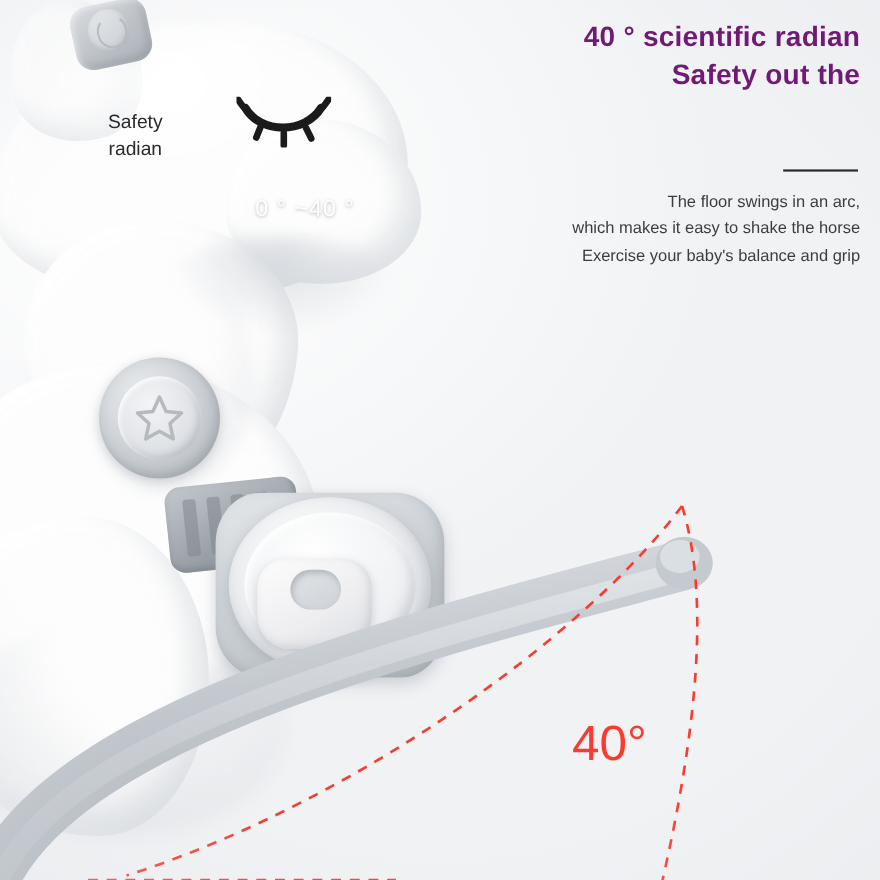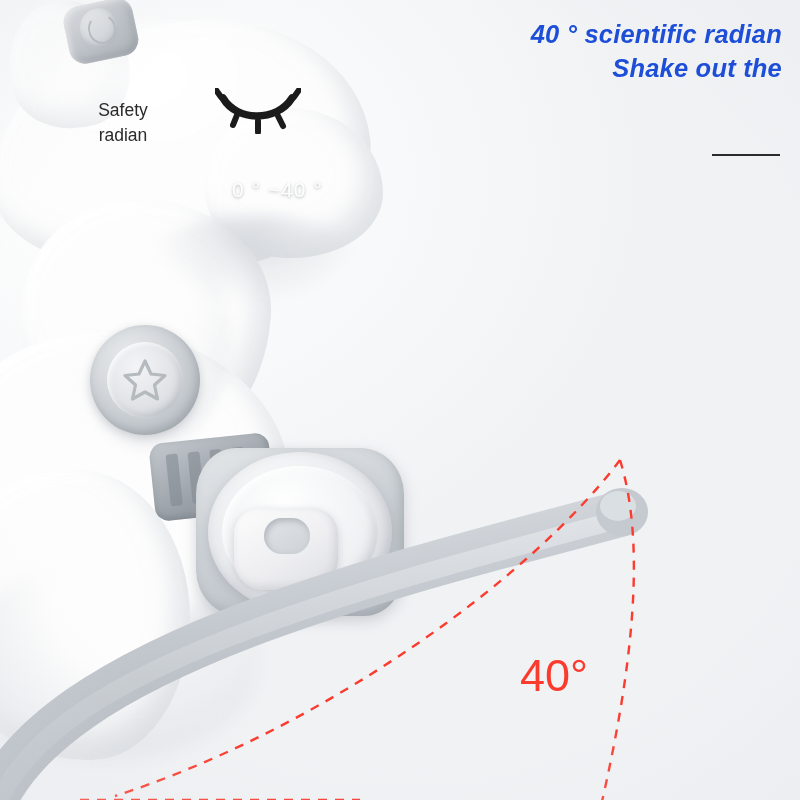--- a/index.html
+++ b/index.html
@@ -39,12 +39,11 @@
     top: 18px;
     width: 440px;
     text-align: right;
-    color: #1d4ed8;
+    color: #701a75;
     font-weight: bold;
     font-size: 25.5px;
     line-height: 1.32;
     letter-spacing: 0.2px;
-    font-style: italic;
   }
   .headline .hl-line { display: block; white-space: nowrap; }
 

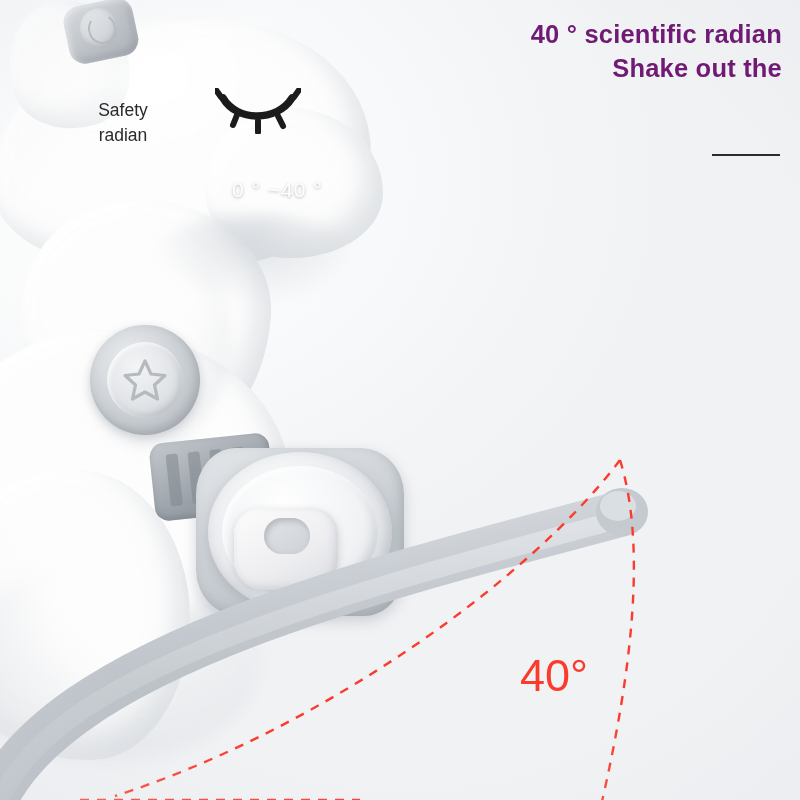--- a/index.html
+++ b/index.html
@@ -475,7 +475,7 @@
 
   <div class="headline">
     <span class="hl-line">40 ° scientific radian</span>
-    <span class="hl-line">Shake out the</span>
+    <span class="hl-line">Safety out the</span>
   </div>
   <div class="rule"></div>
 

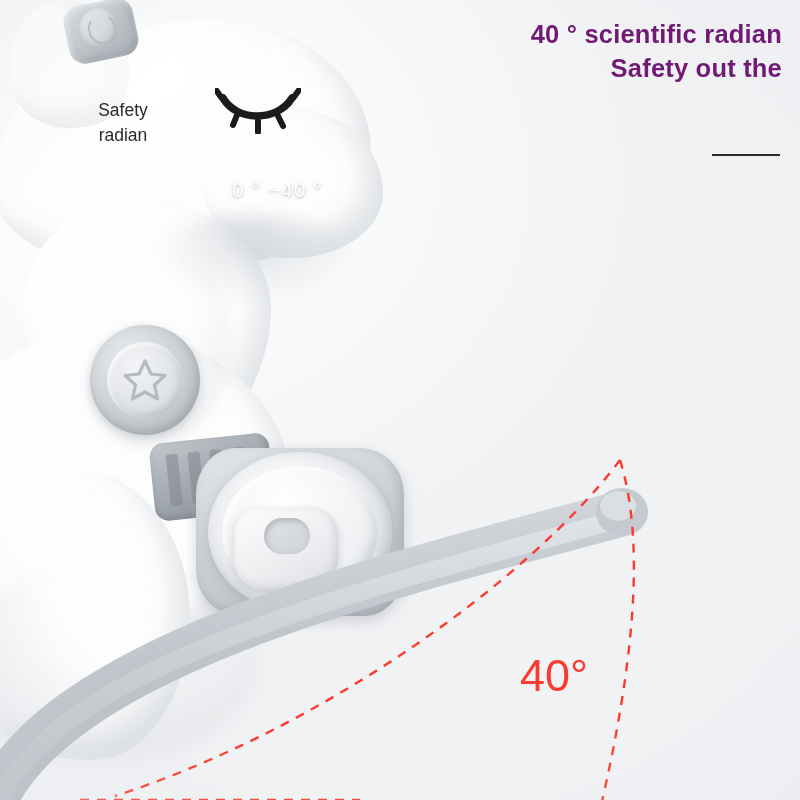--- a/index.html
+++ b/index.html
@@ -478,6 +478,11 @@
     <span class="hl-line">Safety out the</span>
   </div>
   <div class="rule"></div>
+  <div class="subcopy">
+    <span class="sc-line">The floor swings in an arc,</span>
+    <span class="sc-line">which makes it easy to shake the horse</span>
+    <span class="sc-line">Exercise your baby's balance and grip</span>
+  </div>
 
 </div>
 

